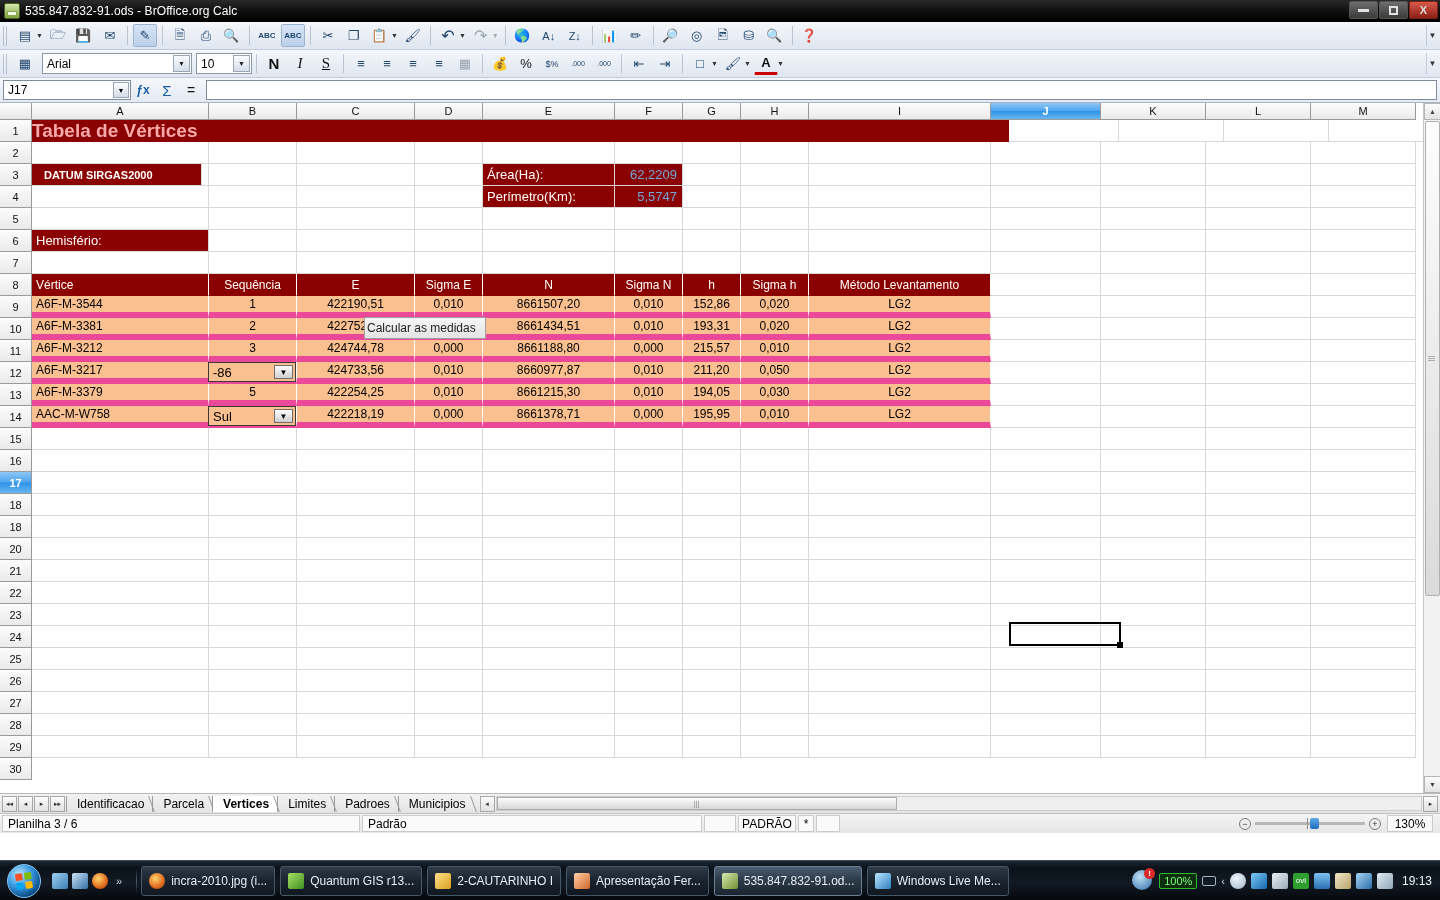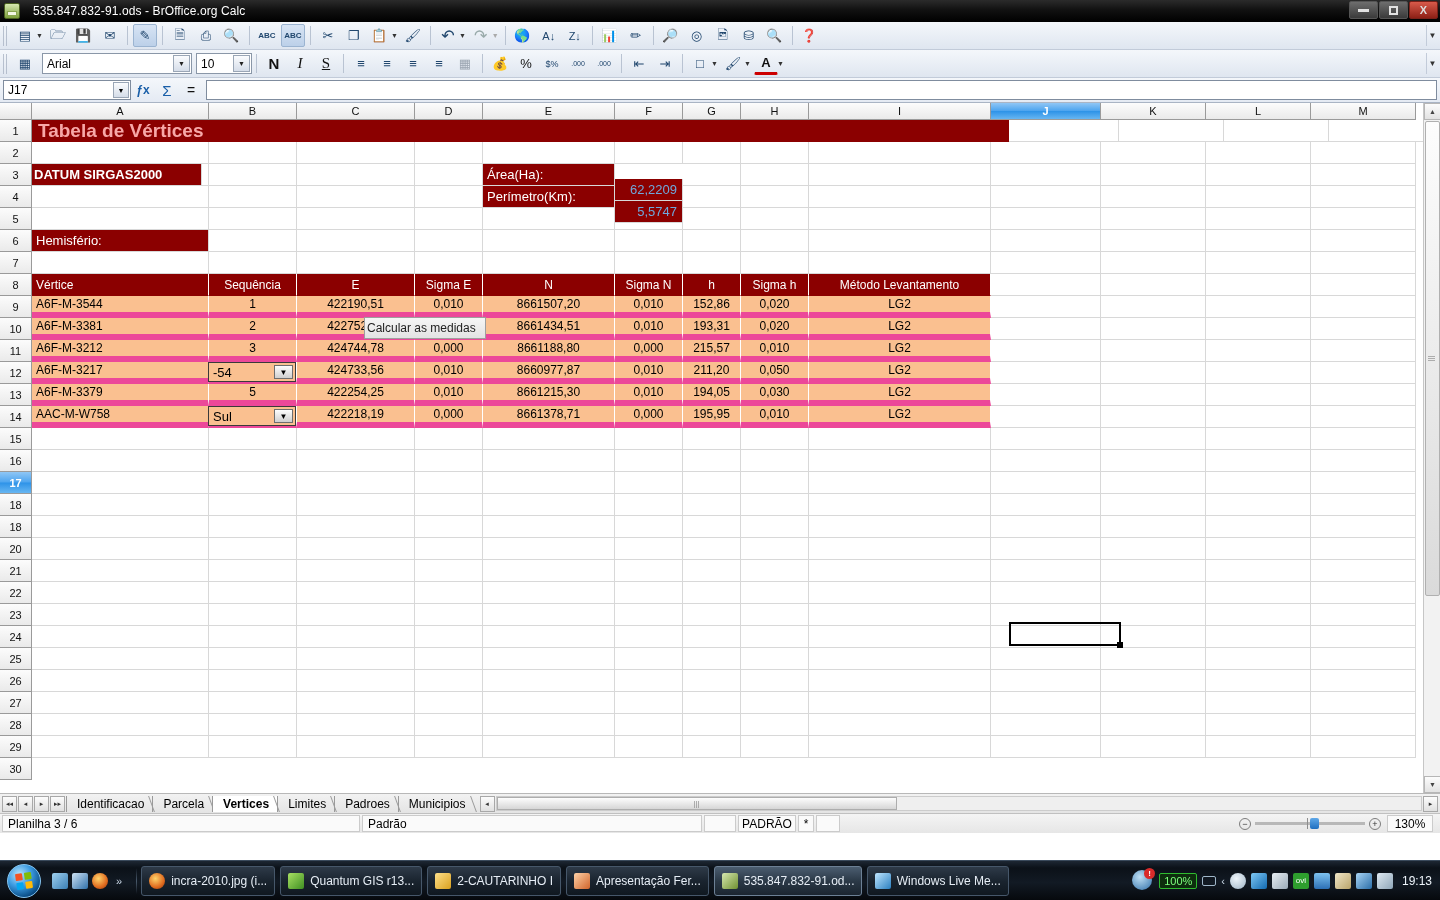--- a/index.html
+++ b/index.html
@@ -20,7 +20,6 @@
     color: #fff; font-size: 12px;
     padding-left: 4px;
     position: relative;
-    gap: 8px;
   }
   .titlebar .tb-icon {
     width: 16px; height: 16px; margin-right: 5px;

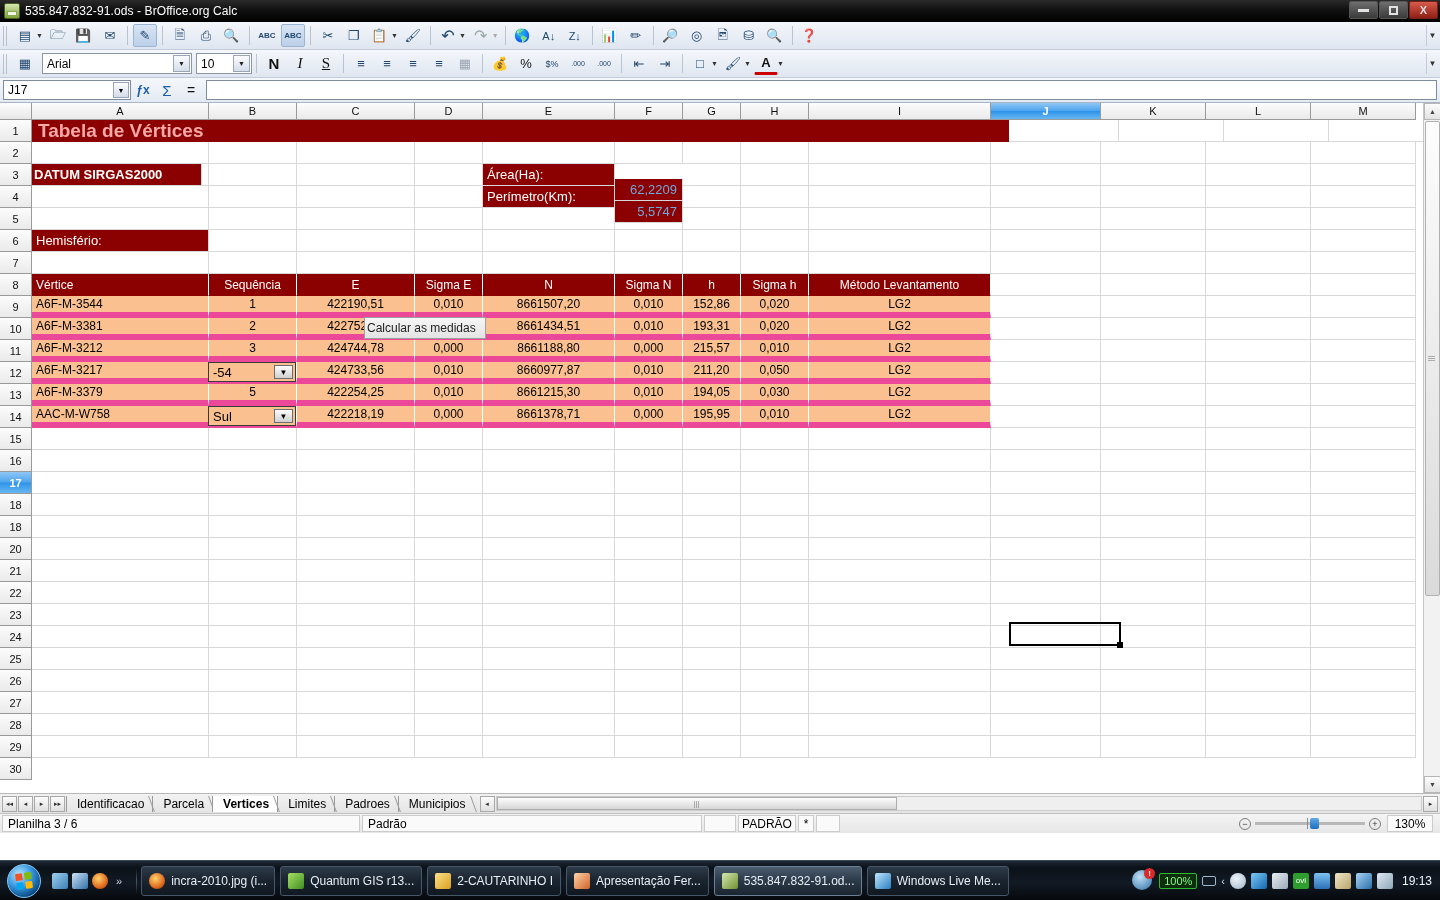--- a/index.html
+++ b/index.html
@@ -158,7 +158,7 @@
     padding: 0 3px; overflow: hidden; white-space: nowrap;
   }
   .c-title { background: #8b0000; color: #f7a8a8; font-size: 19px; font-weight: bold;
-             border-right-color:#8b0000; border-bottom-color:#8b0000; padding-left:6px;}
+             border-right-color:#8b0000; border-bottom-color:#8b0000; padding-left:0;}
   .c-datum { background: #8b0000; color: #fff; font-weight: bold; font-size: 13px; padding-left:2px;}
   .c-label { background: #8b0000; color: #fff; font-size: 13px; padding-left:4px;}
   .c-measure-lbl { background:#8b0000; color:#fff; font-size:13px; padding-left:4px; }

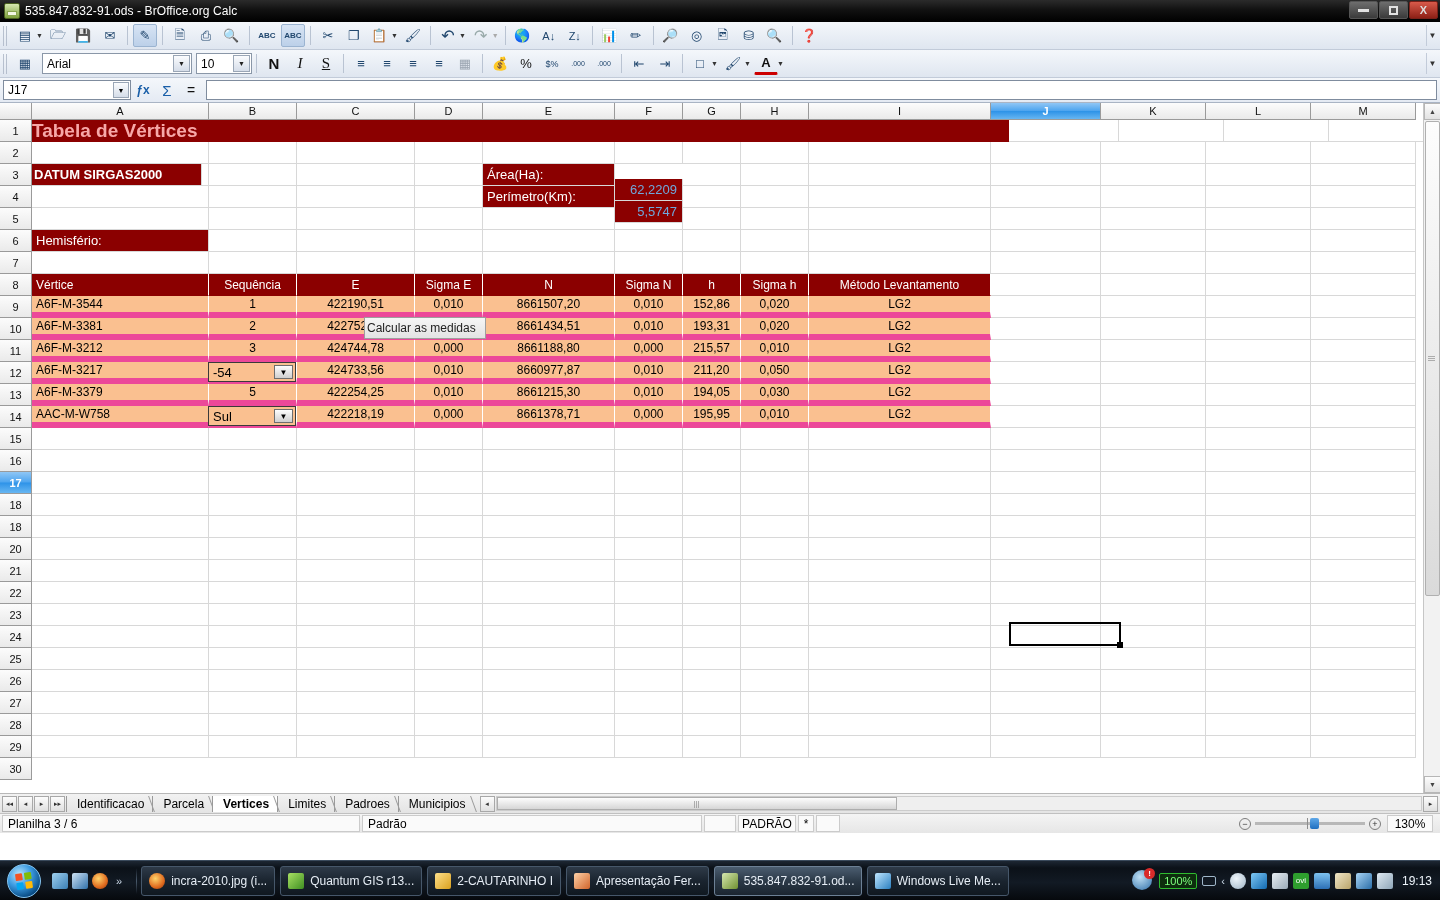--- a/index.html
+++ b/index.html
@@ -159,7 +159,7 @@
   }
   .c-title { background: #8b0000; color: #f7a8a8; font-size: 19px; font-weight: bold;
              border-right-color:#8b0000; border-bottom-color:#8b0000; padding-left:0;}
-  .c-datum { background: #8b0000; color: #fff; font-weight: bold; font-size: 13px; padding-left:2px;}
+  .c-datum { background: #8b0000; color: #fff; font-weight: bold; font-size: 11px; padding-left:12px;}
   .c-label { background: #8b0000; color: #fff; font-size: 13px; padding-left:4px;}
   .c-measure-lbl { background:#8b0000; color:#fff; font-size:13px; padding-left:4px; }
   .c-measure-val { background:#8b0000; color:#6fa8dc; font-size:13px; justify-content:flex-end; padding-right:5px;margin-top:15px;}

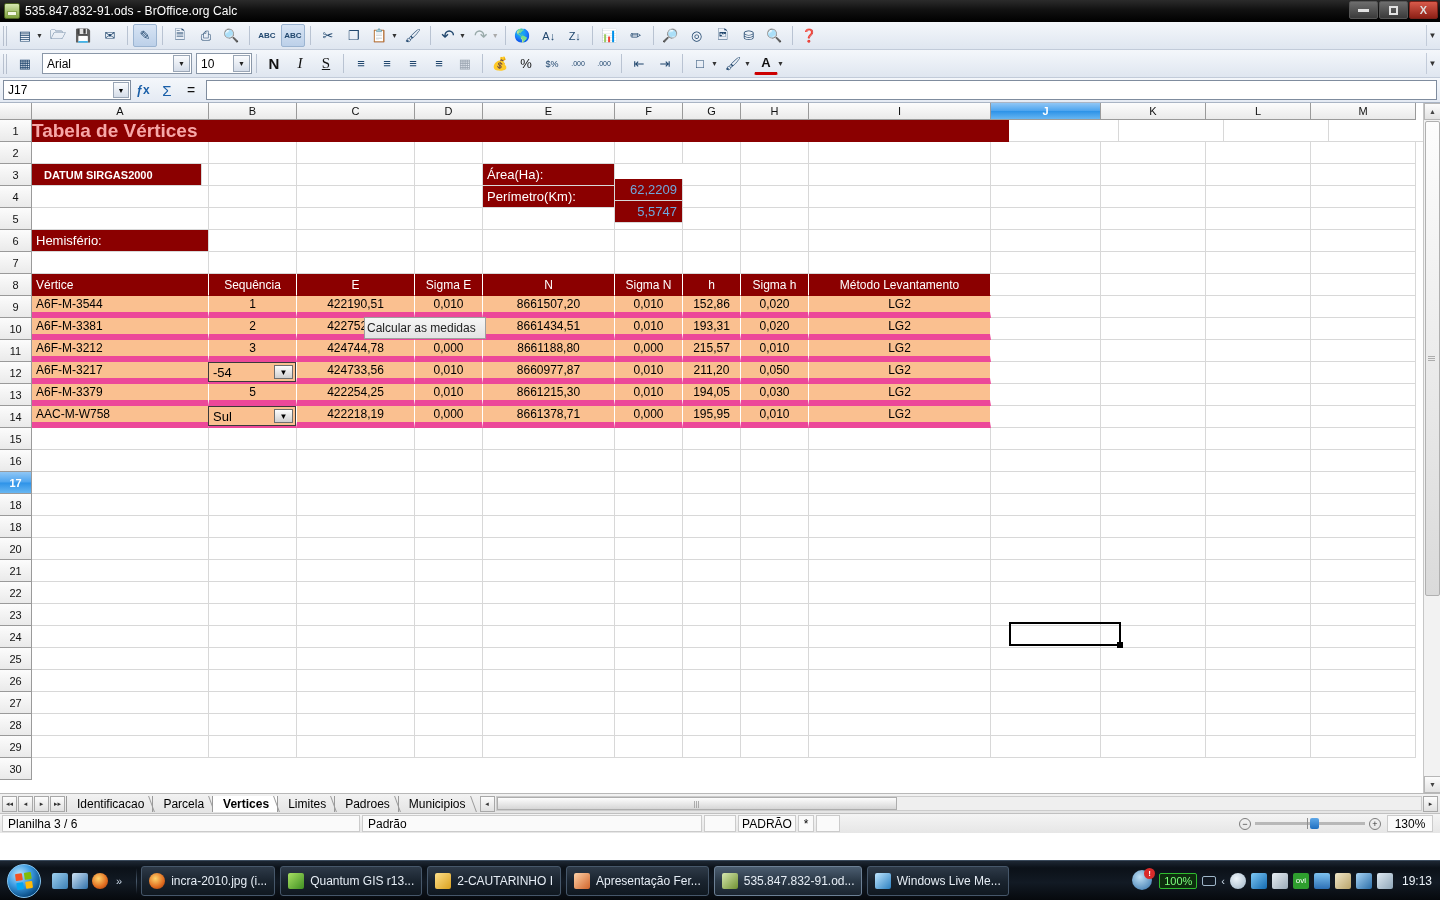--- a/index.html
+++ b/index.html
@@ -162,7 +162,7 @@
   .c-datum { background: #8b0000; color: #fff; font-weight: bold; font-size: 11px; padding-left:12px;}
   .c-label { background: #8b0000; color: #fff; font-size: 13px; padding-left:4px;}
   .c-measure-lbl { background:#8b0000; color:#fff; font-size:13px; padding-left:4px; }
-  .c-measure-val { background:#8b0000; color:#6fa8dc; font-size:13px; justify-content:flex-end; padding-right:5px;margin-top:15px;}
+  .c-measure-val { background:#8b0000; color:#6fa8dc; font-size:13px; justify-content:flex-end; padding-right:5px;}
   .c-hdr { background:#8b0000; color:#fff; font-size:12px; justify-content:center;
            border-right:1px solid #ffffff; border-bottom:1px solid #8b0000; }
   .c-hdr.left { justify-content:flex-start; padding-left:4px; }

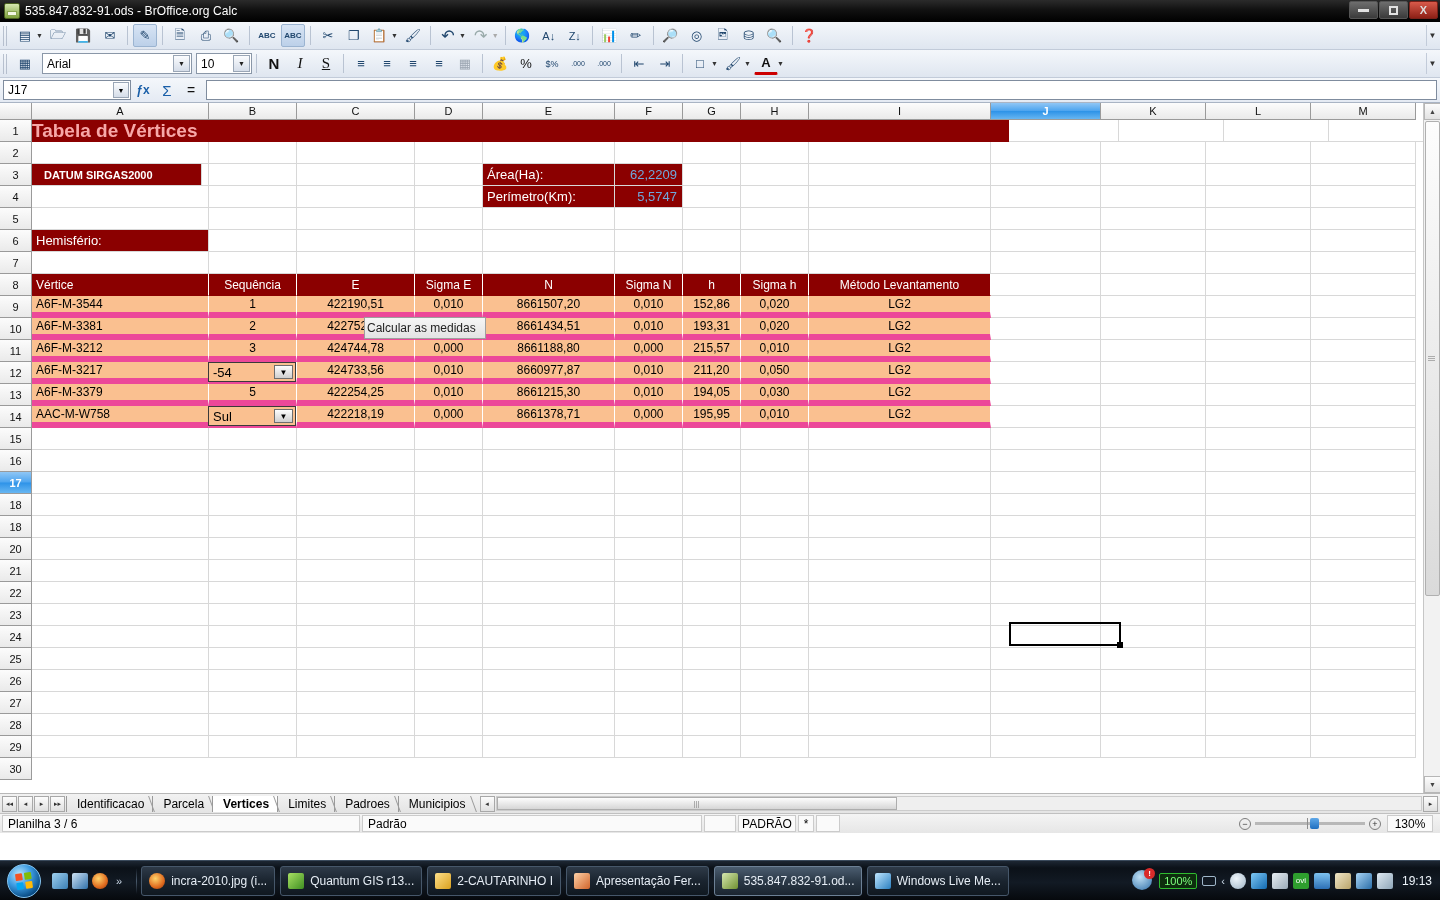--- a/index.html
+++ b/index.html
@@ -918,7 +918,7 @@
     <div class="ovl btn-calc" style="left:364px; top:214px; width:122px; height:22px;">Calcular as medidas</div>
 
     <div class="ovl dropdown" style="left:208px; top:259px; width:88px; height:20px;">
-      <span>-54</span>
+      <span>-86</span>
       <span class="dd-btn">▼</span>
     </div>
 

